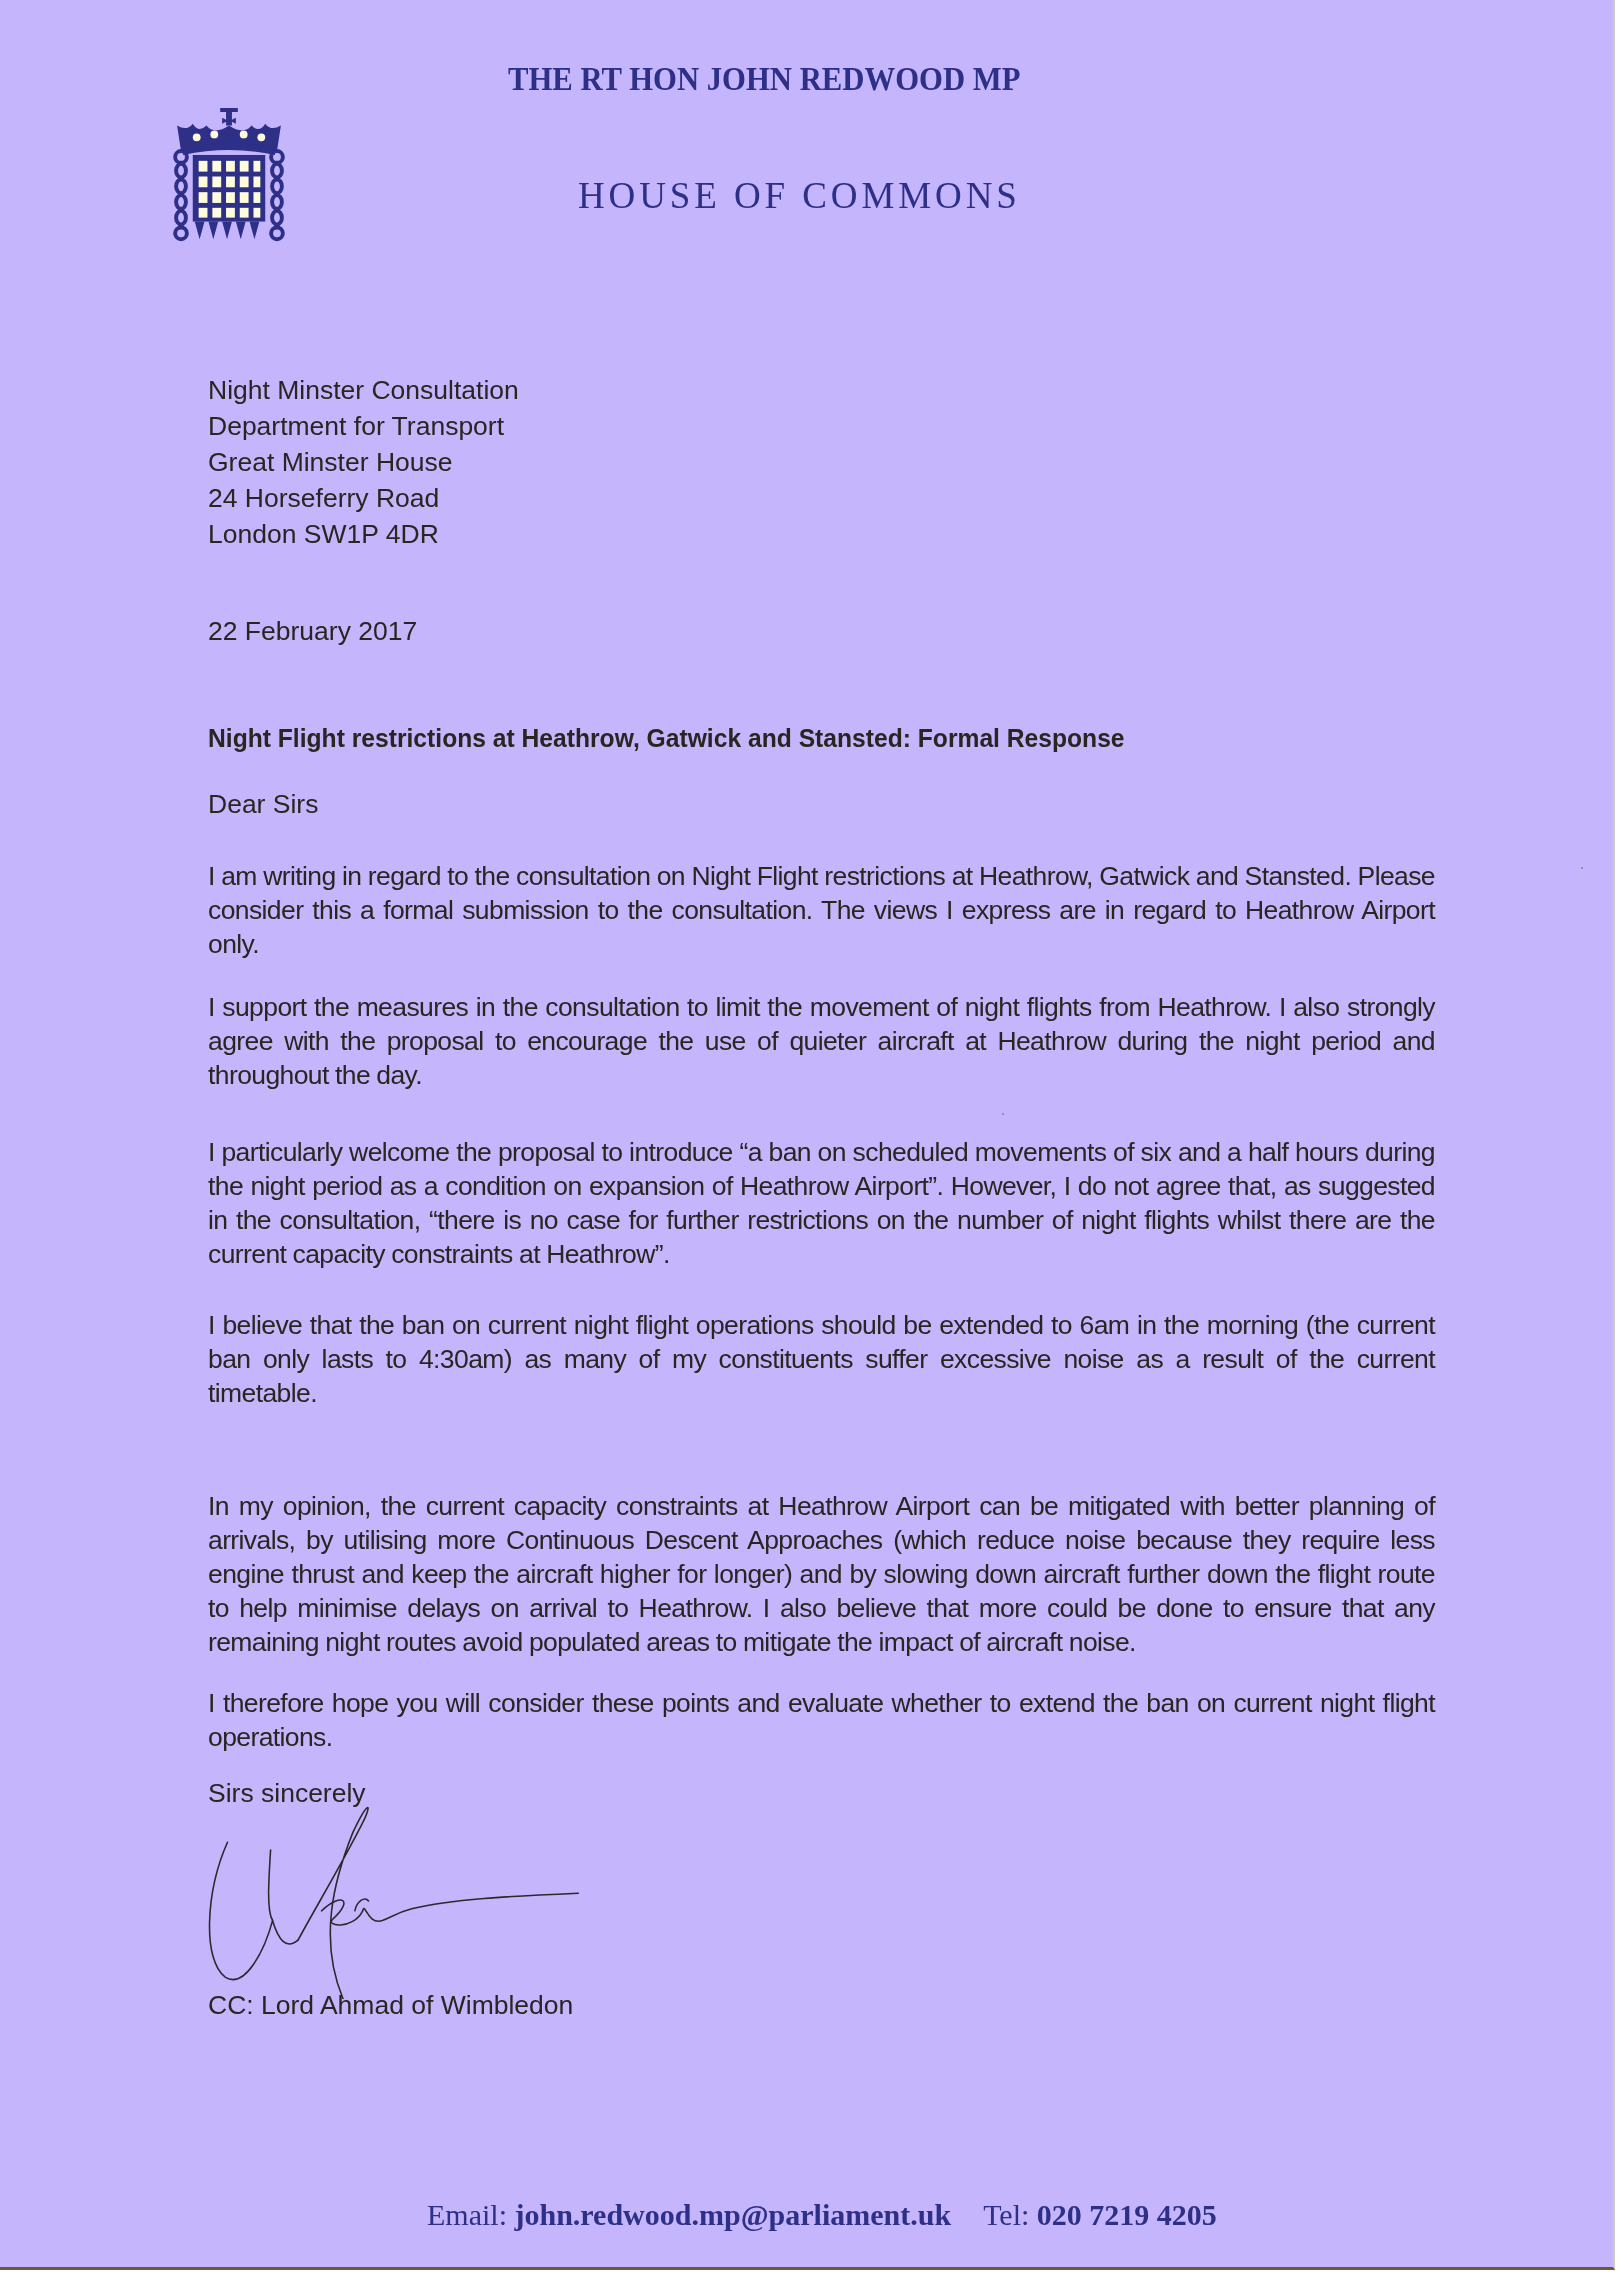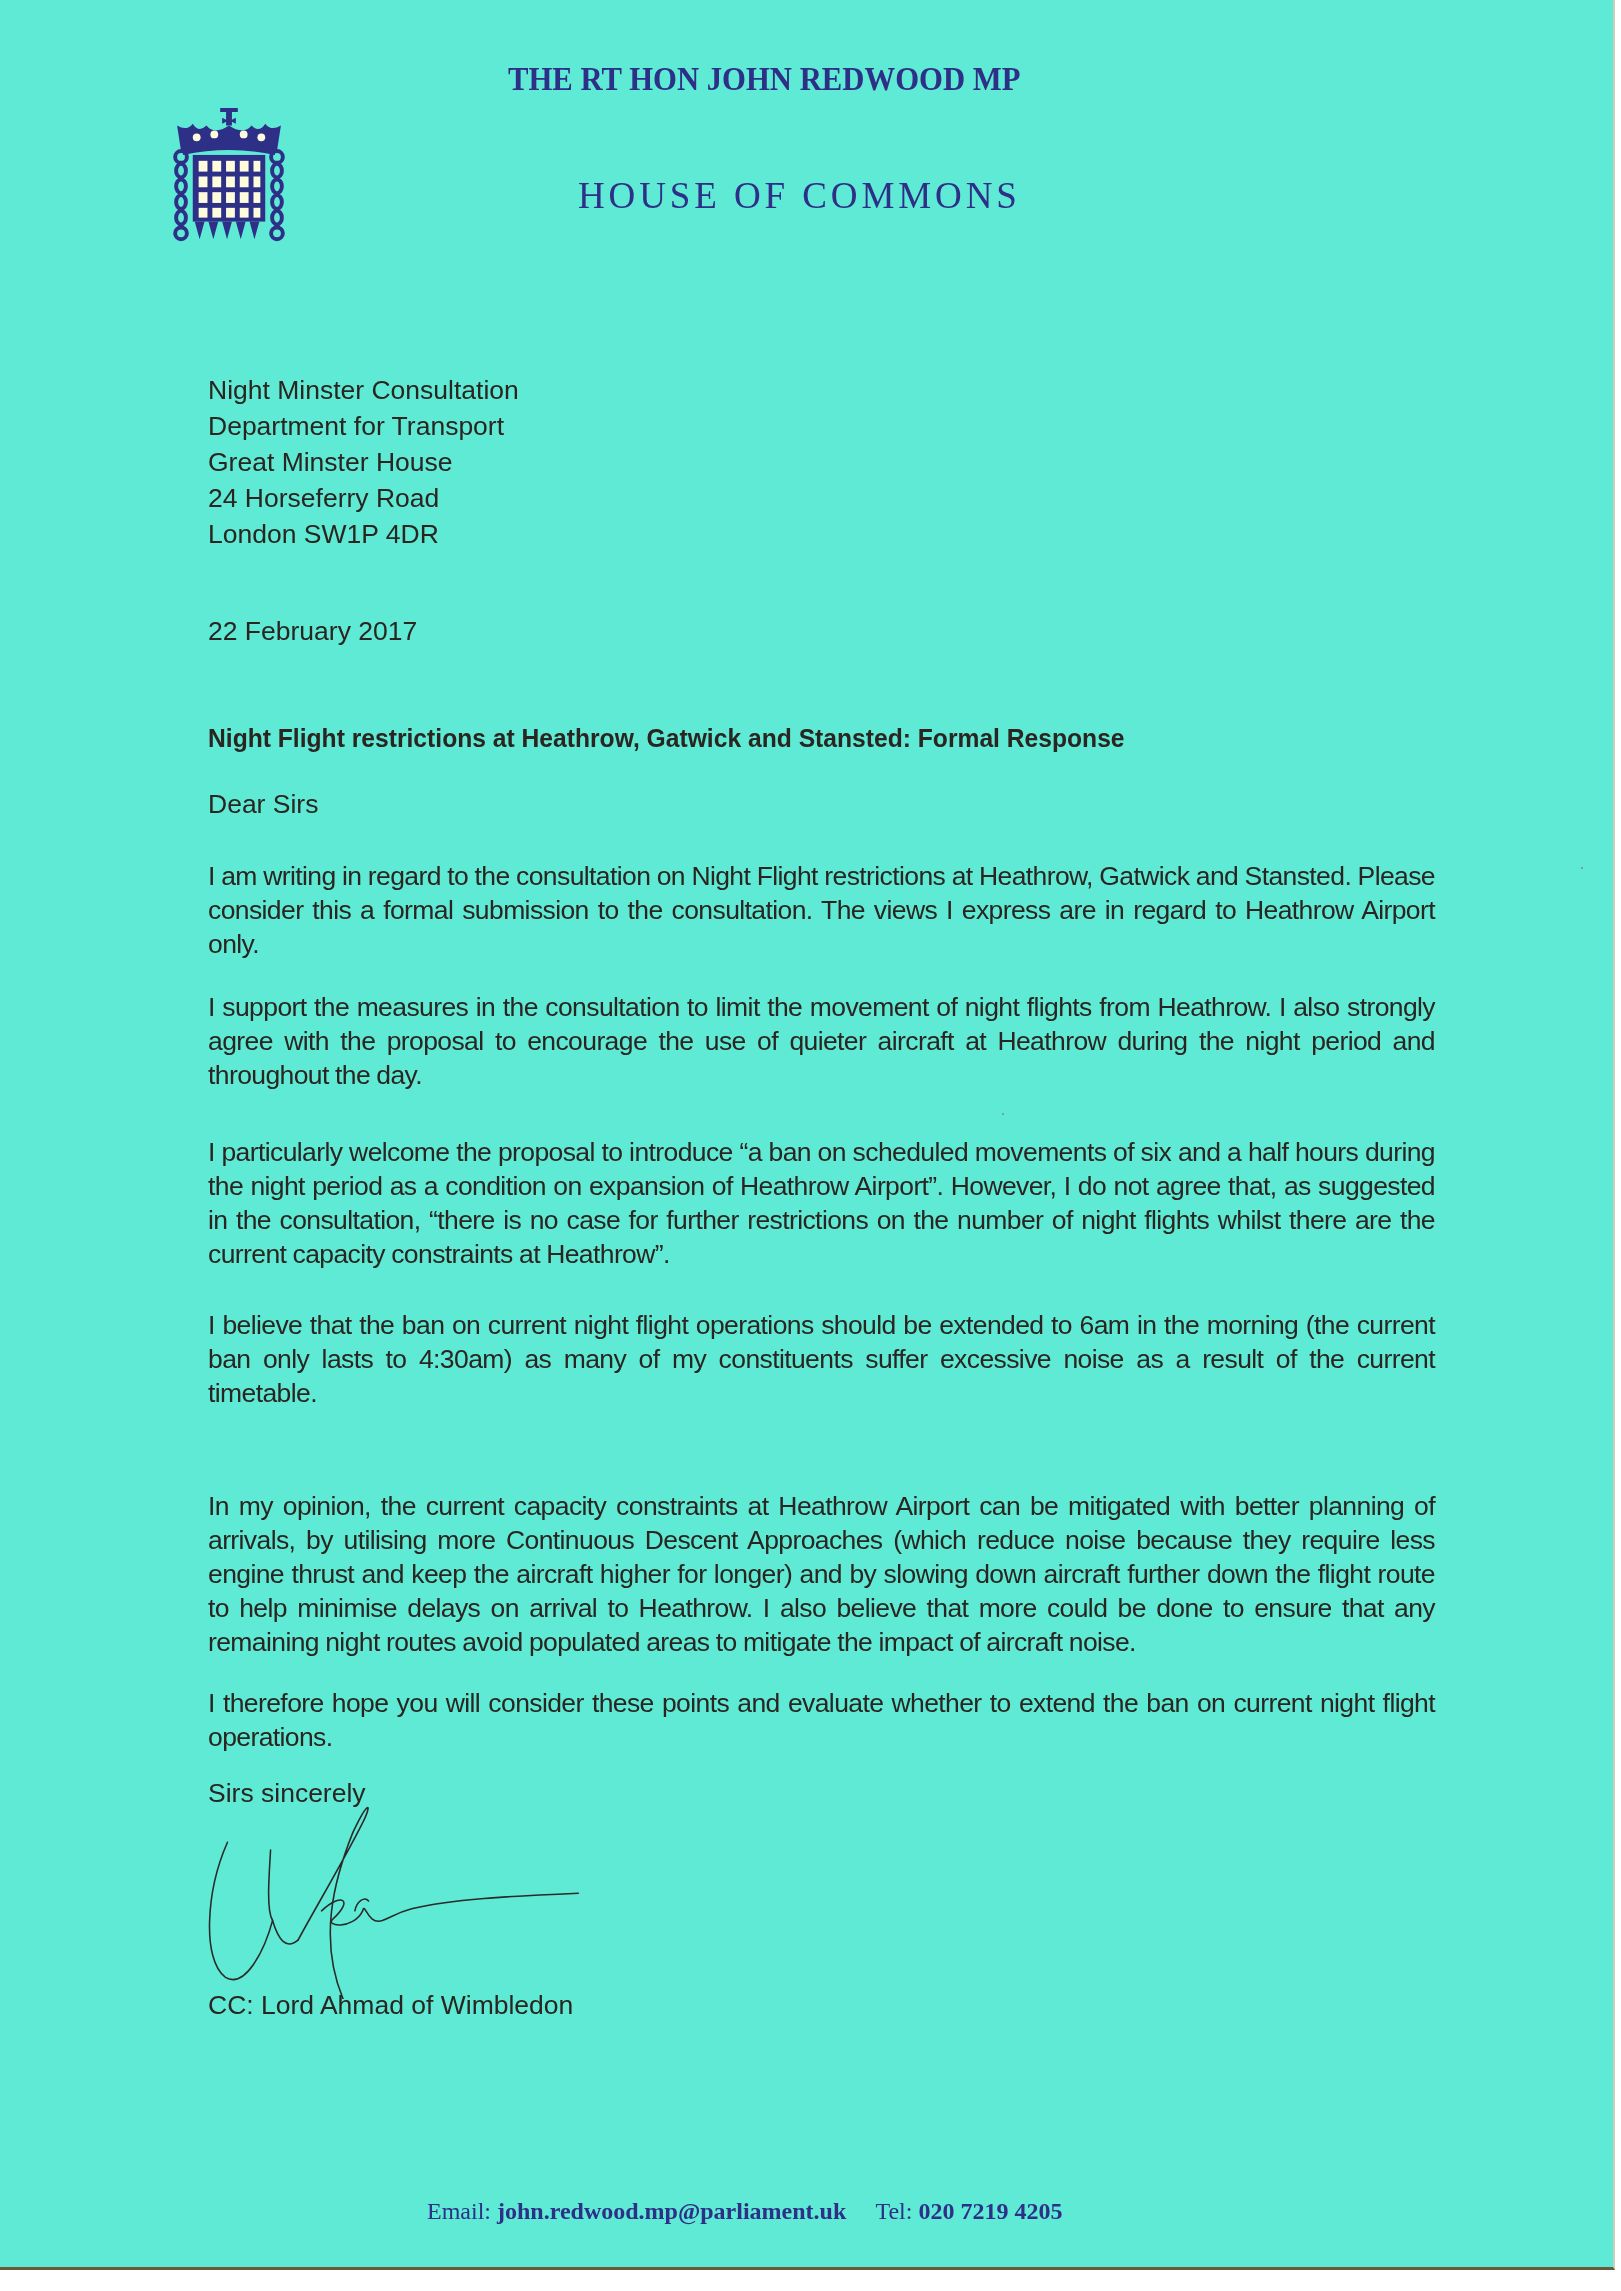--- a/index.html
+++ b/index.html
@@ -6,7 +6,7 @@
   body { width: 1621px; height: 2292px; position: relative; overflow: hidden; }
   .paper {
     position: absolute; left: 0; top: 0; width: 1613px; height: 2267px;
-    background: #5eead4;
+    background: #c4b5fd;
     border-right: 2.9px solid #cfcdb8;
     border-bottom: 3.9px solid #6a5a3a;
   }

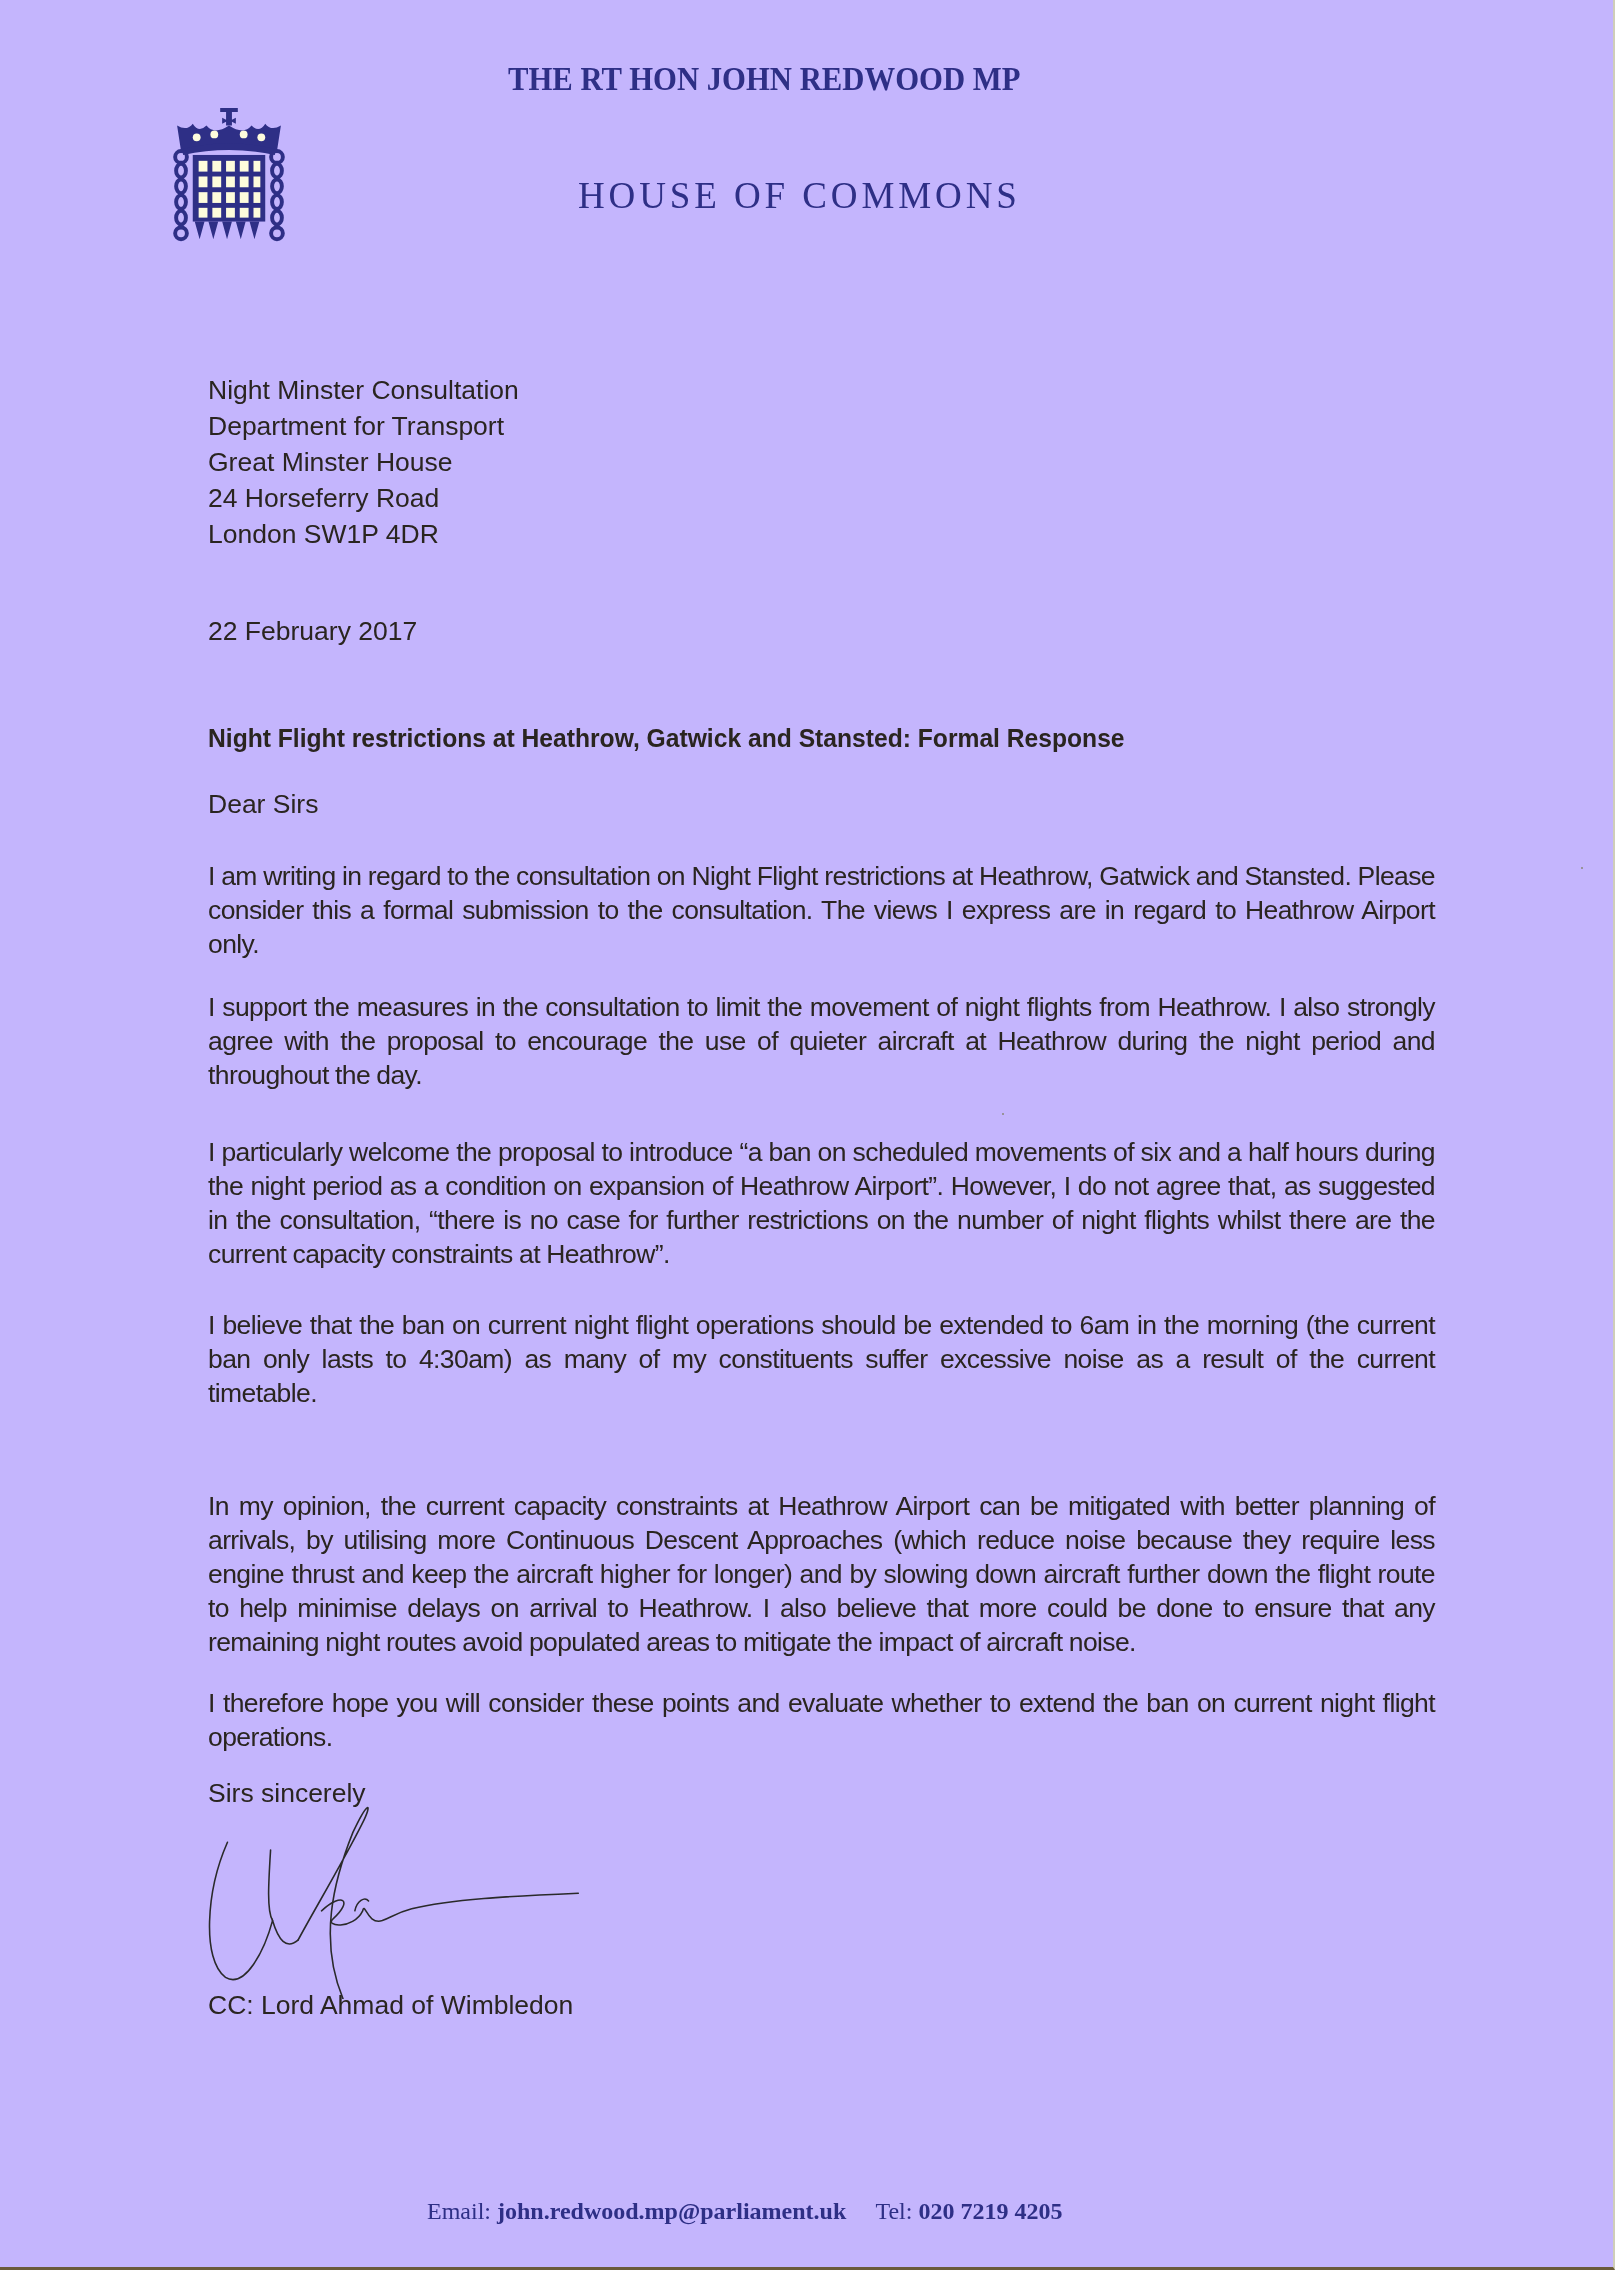--- a/index.html
+++ b/index.html
@@ -50,7 +50,7 @@
   .cc { position: absolute; left: 208px; top: 1990px; }
   .footer {
     position: absolute; left: 427px; top: 2198px; white-space: nowrap;
-    font-family: "Liberation Serif", serif; font-size: 24px;
+    font-family: "Liberation Serif", serif; font-size: 30px;
   }
   .footer .val { font-weight: bold; }
   .footer .gap { display: inline-block; width: 17.6px; }

